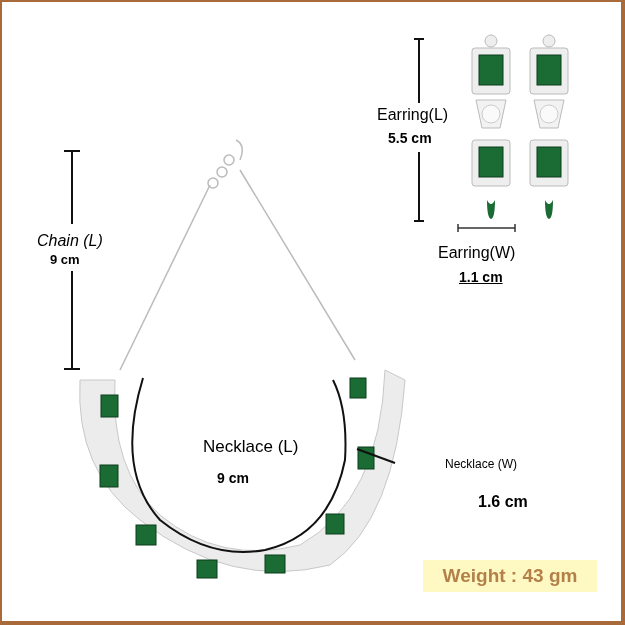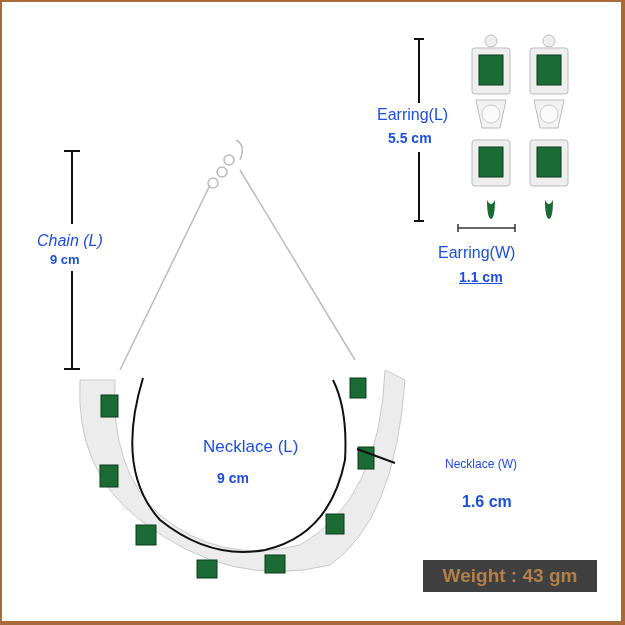--- a/index.html
+++ b/index.html
@@ -6,7 +6,7 @@
   body { width:625px; height:625px; position:relative; overflow:hidden; font-family:"Liberation Sans", sans-serif; }
   .frame { position:absolute; left:0; top:0; width:621px; height:621px; border-top:2px solid #a86a3a; border-left:2px solid #a86a3a; border-right:4px solid #a86a3a; border-bottom:4px solid #a86a3a; box-sizing:border-box; width:625px; height:625px; }
   svg.art { position:absolute; left:0; top:0; }
-  .label { position:absolute; color:#1d4ed8; white-space:nowrap; }
+  .label { position:absolute; color:#000000; white-space:nowrap; }
   .lbl-reg { font-size:16px; font-weight:400; }
   .lbl-bold { font-size:14px; font-weight:700; }
   .weight { position:absolute; left:423px; top:560px; width:174px; height:32px; background:#404040; color:#b4804a; font-weight:700; font-size:19px; display:flex; align-items:center; justify-content:center; }

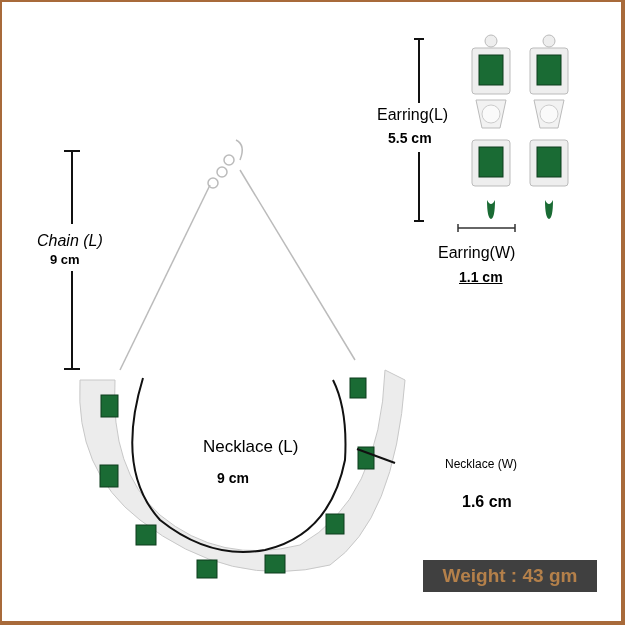--- a/index.html
+++ b/index.html
@@ -100,7 +100,7 @@
 <div class="label lbl-bold" style="left:217px;top:470px;">9 cm</div>
 
 <div class="label lbl-reg" style="left:445px;top:457px;font-size:12px;">Necklace (W)</div>
-<div class="label lbl-bold" style="left:462px;top:493px;font-size:16px;">1.6 cm</div>
+<div class="label lbl-bold" style="left:478px;top:493px;font-size:16px;">1.6 cm</div>
 
 <div class="weight">
   <span>Weight : 43 gm</span>

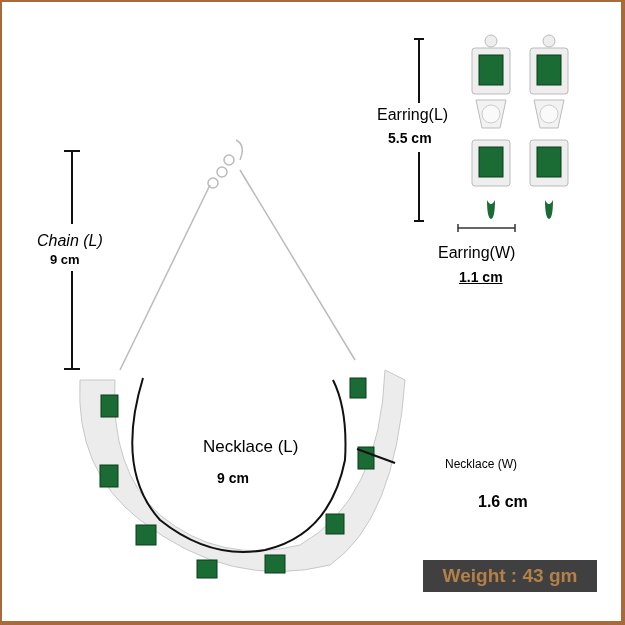--- a/index.html
+++ b/index.html
@@ -9,7 +9,7 @@
   .label { position:absolute; color:#000000; white-space:nowrap; }
   .lbl-reg { font-size:16px; font-weight:400; }
   .lbl-bold { font-size:14px; font-weight:700; }
-  .weight { position:absolute; left:423px; top:560px; width:174px; height:32px; background:#404040; color:#b4804a; font-weight:700; font-size:19px; display:flex; align-items:center; justify-content:center; }
+  .weight { position:absolute; left:423px; top:560px; width:174px; height:32px; background:#fef9c3; color:#b4804a; font-weight:700; font-size:19px; display:flex; align-items:center; justify-content:center; }
 </style>
 </head>
 <body>

